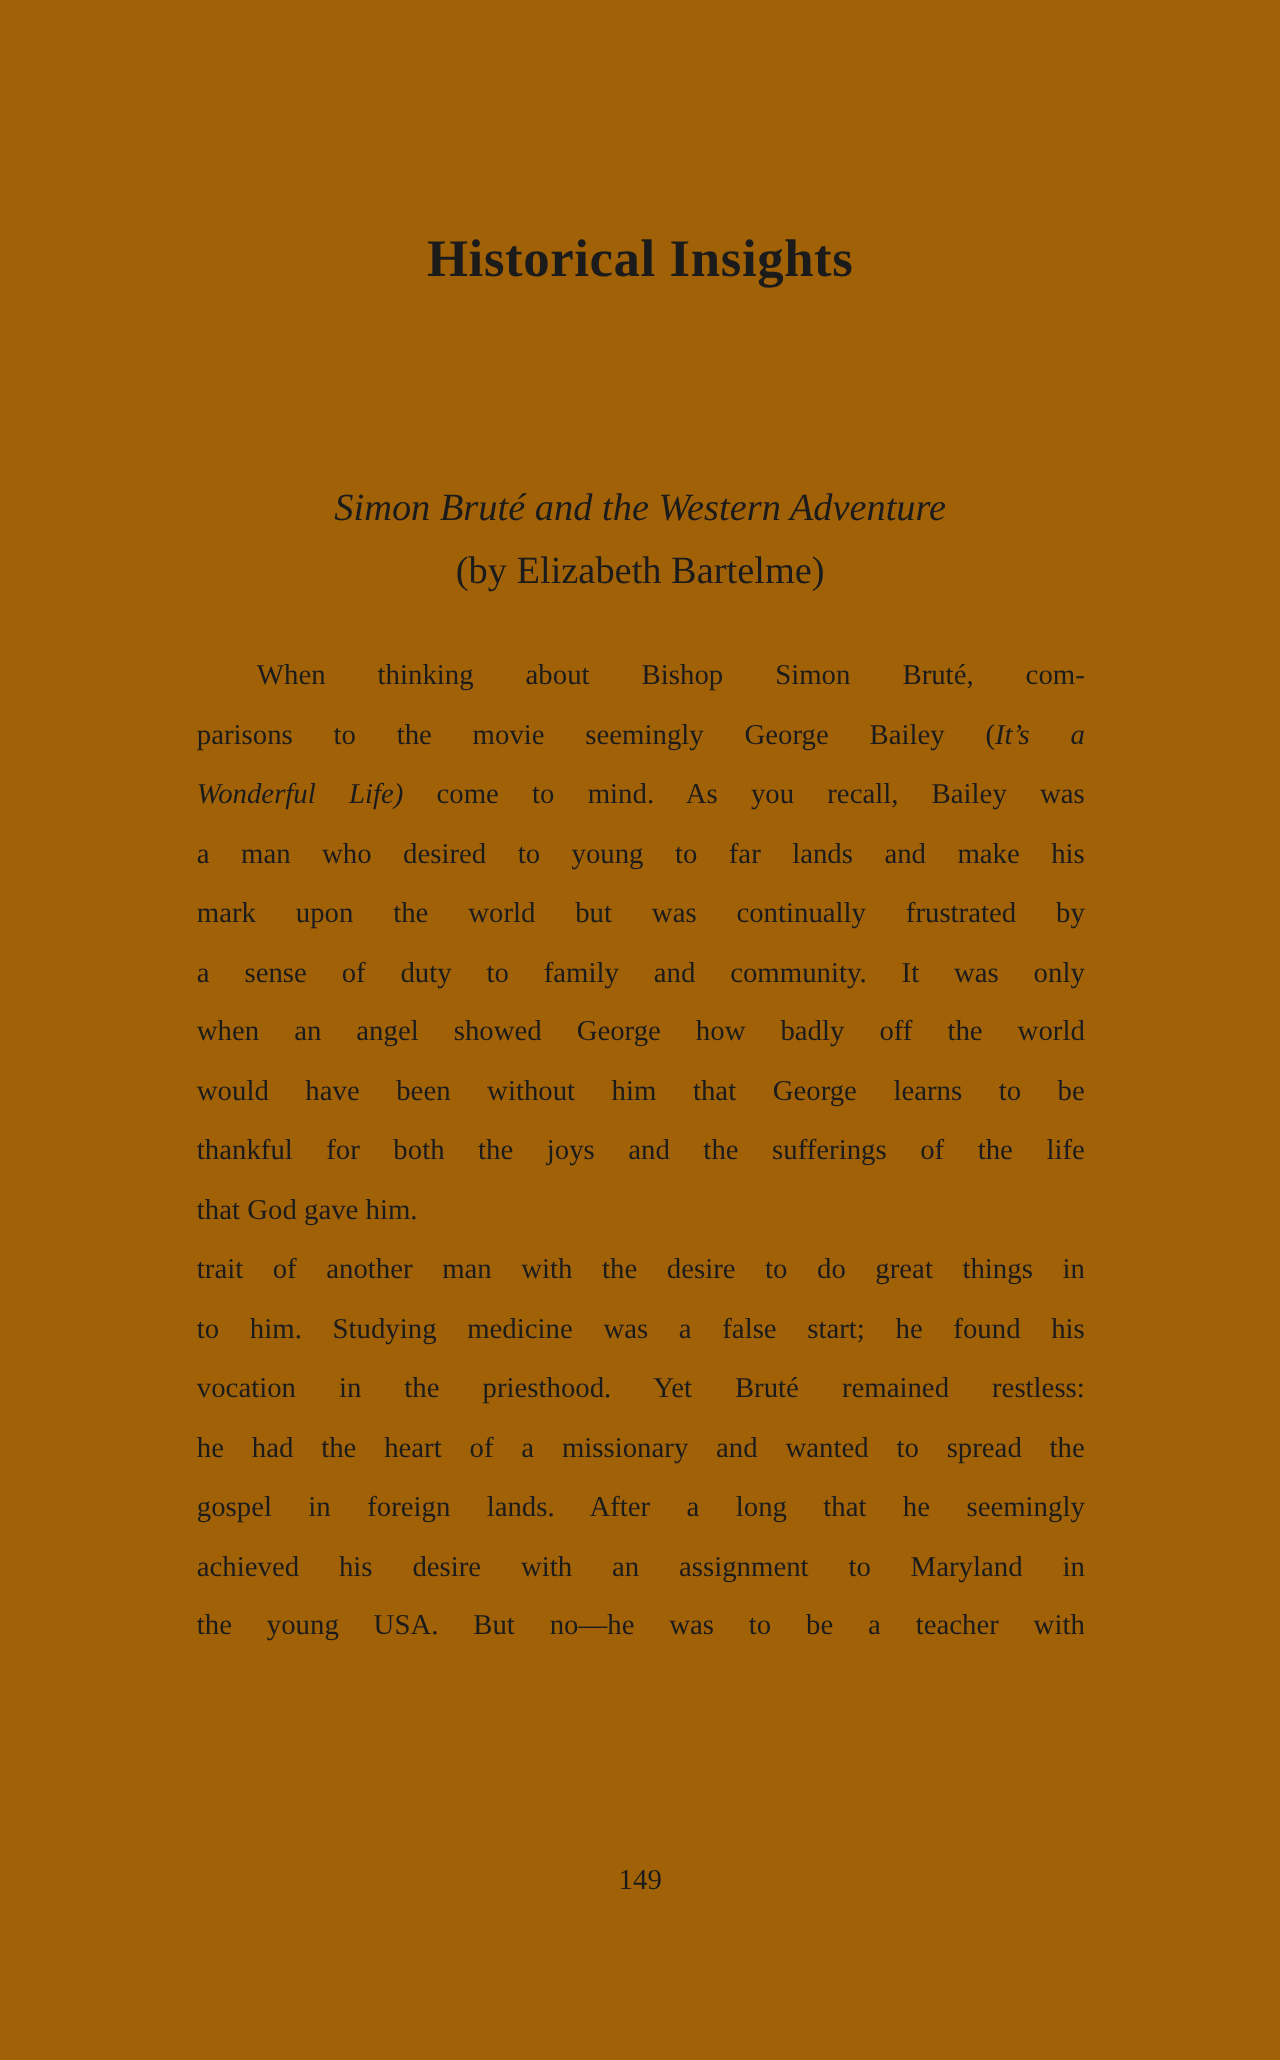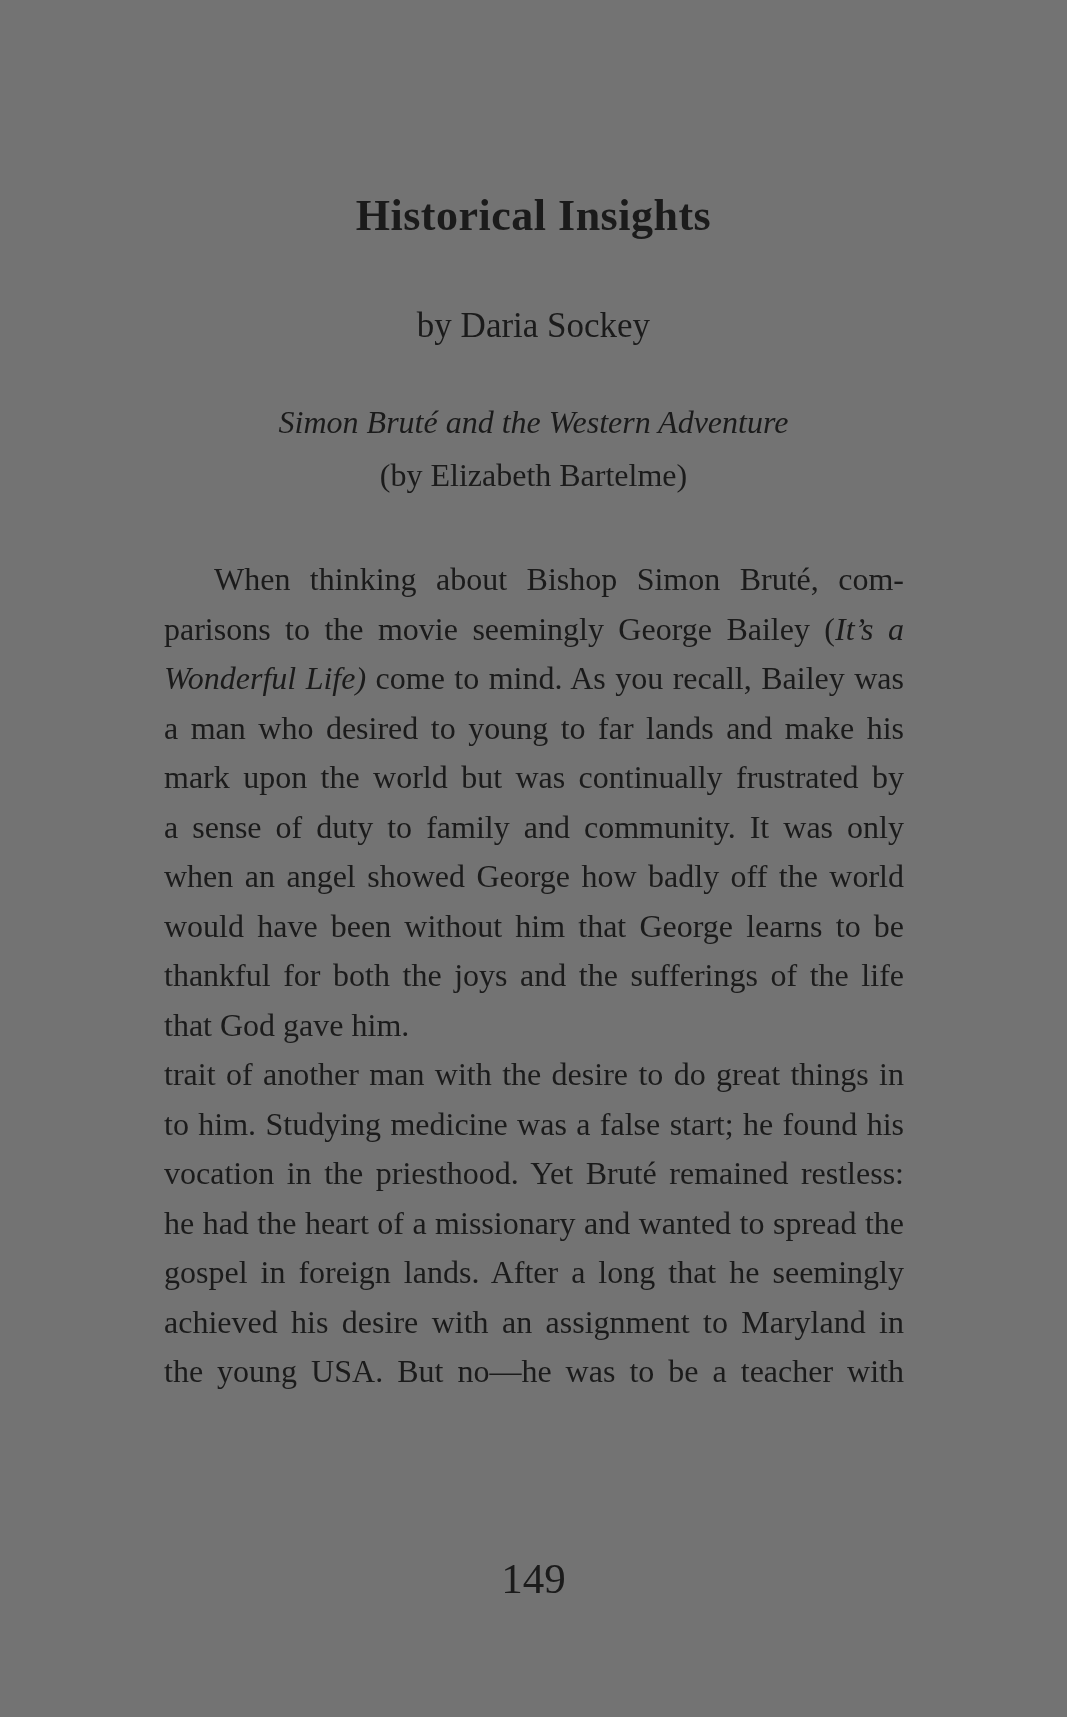--- a/index.html
+++ b/index.html
@@ -12,7 +12,7 @@
     width: 1067px;
     height: 1717px;
     margin: 0 auto;
-    background: #737373;
+    background: #a16207;
     color: #1b1b1b;
     font-family: "Liberation Serif", "DejaVu Serif", serif;
     overflow: hidden;

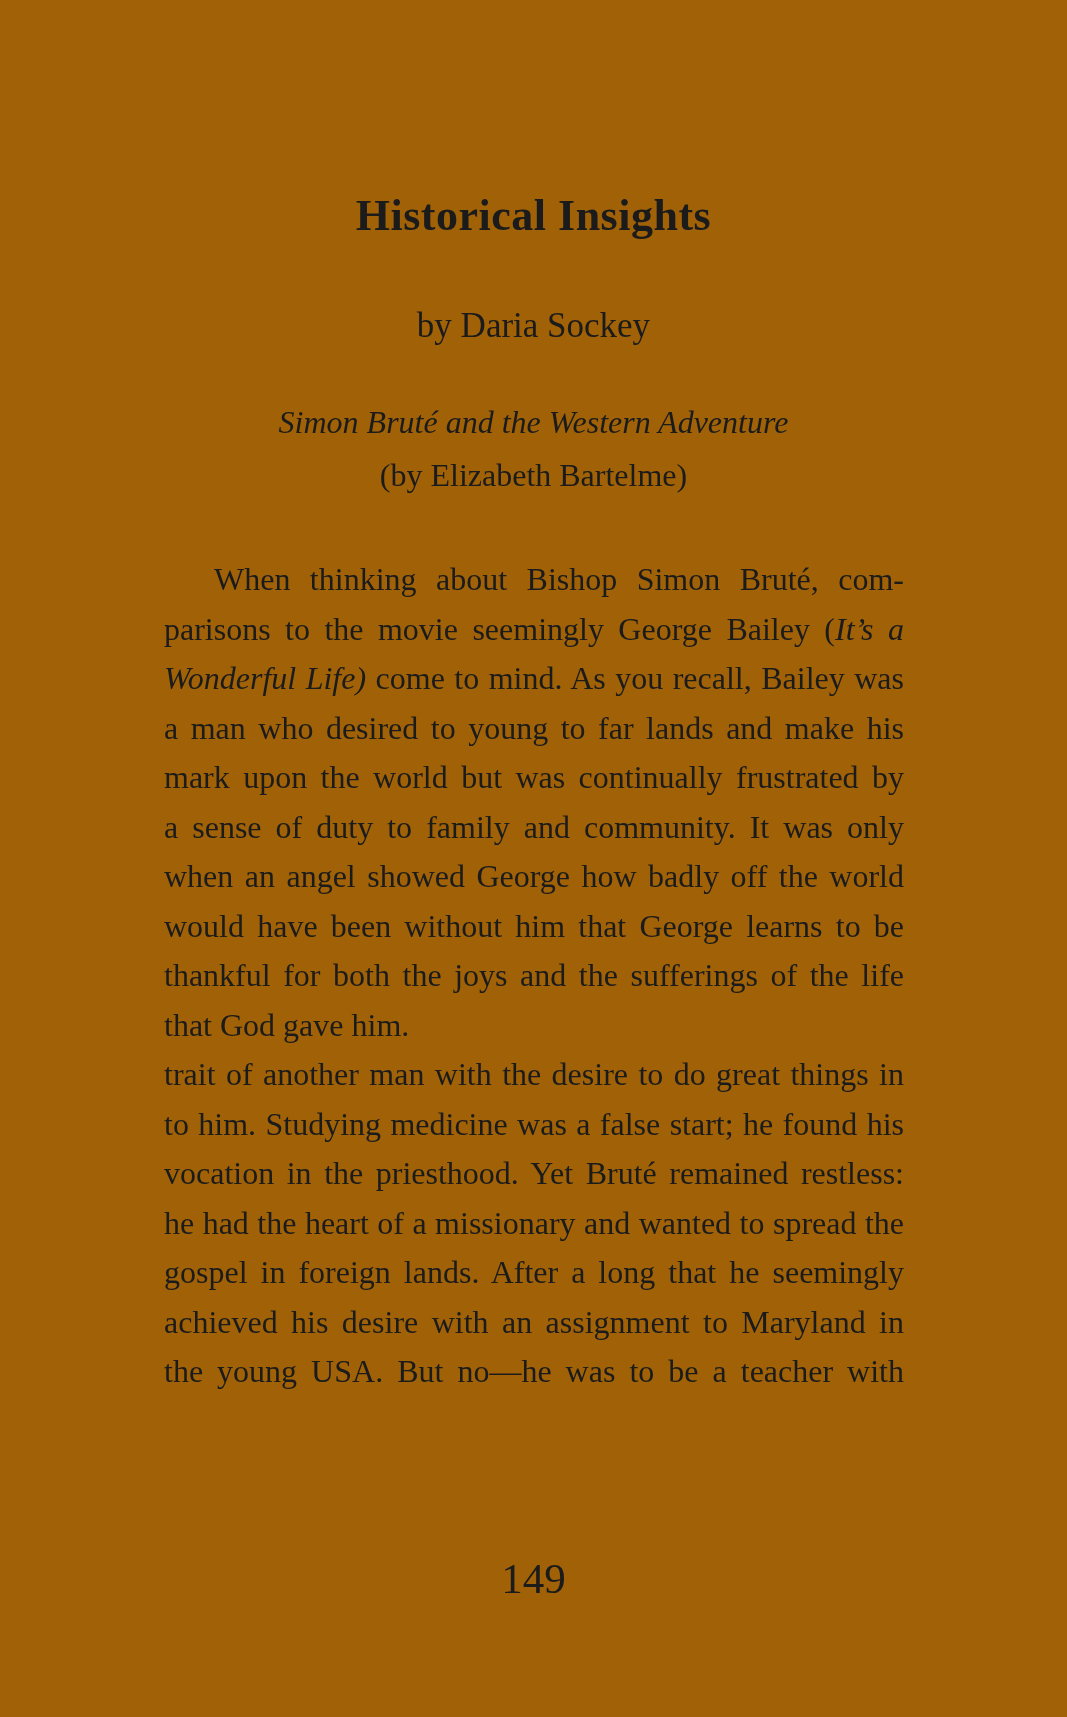--- a/index.html
+++ b/index.html
@@ -76,7 +76,6 @@
 <div class="page">
   <div class="centered title">Historical Insights</div>
 
-  <div class="centered byline">by Daria Sockey</div>
 
   <div class="centered work-title">Simon Bruté and the Western Adventure</div>
 

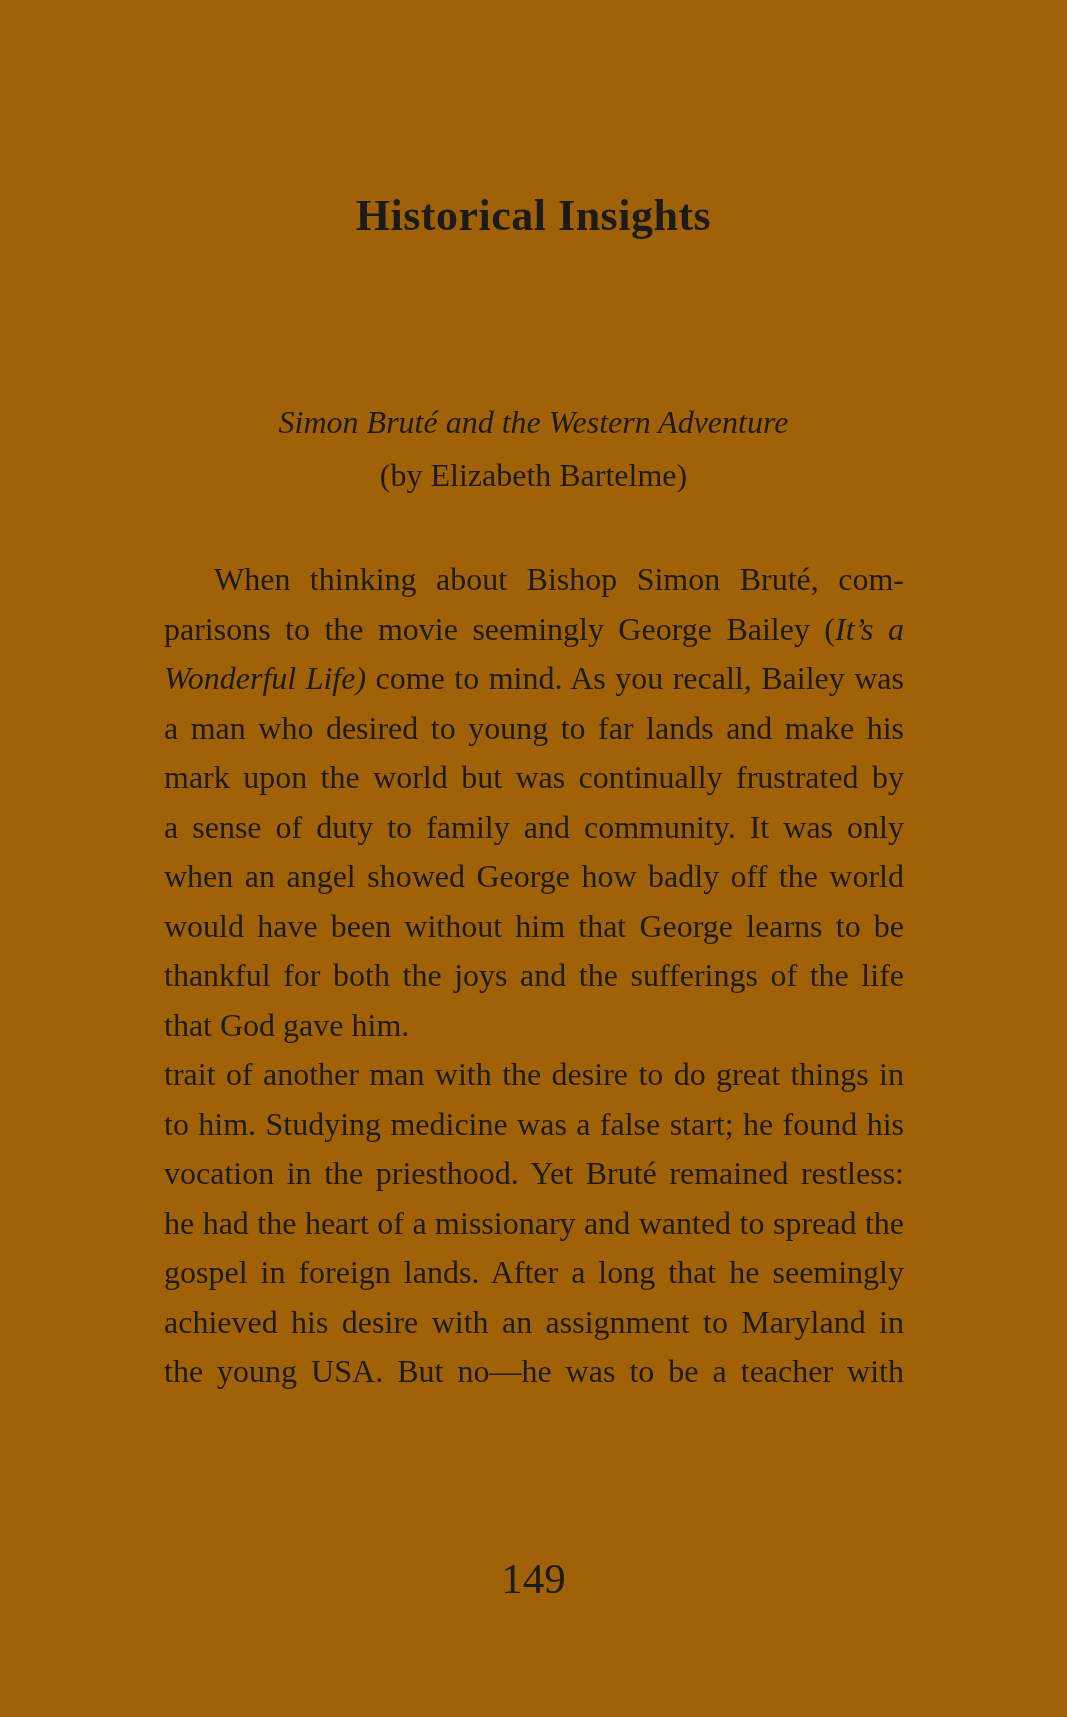--- a/index.html
+++ b/index.html
@@ -45,10 +45,10 @@
   }
   .body-text {
     position: absolute;
-    top: 555px;
+    top: 539px;
     left: 164px;
     width: 740px;
-    font-size: 32px;
+    font-size: 24px;
     line-height: 49.5px;
   }
   .bline {

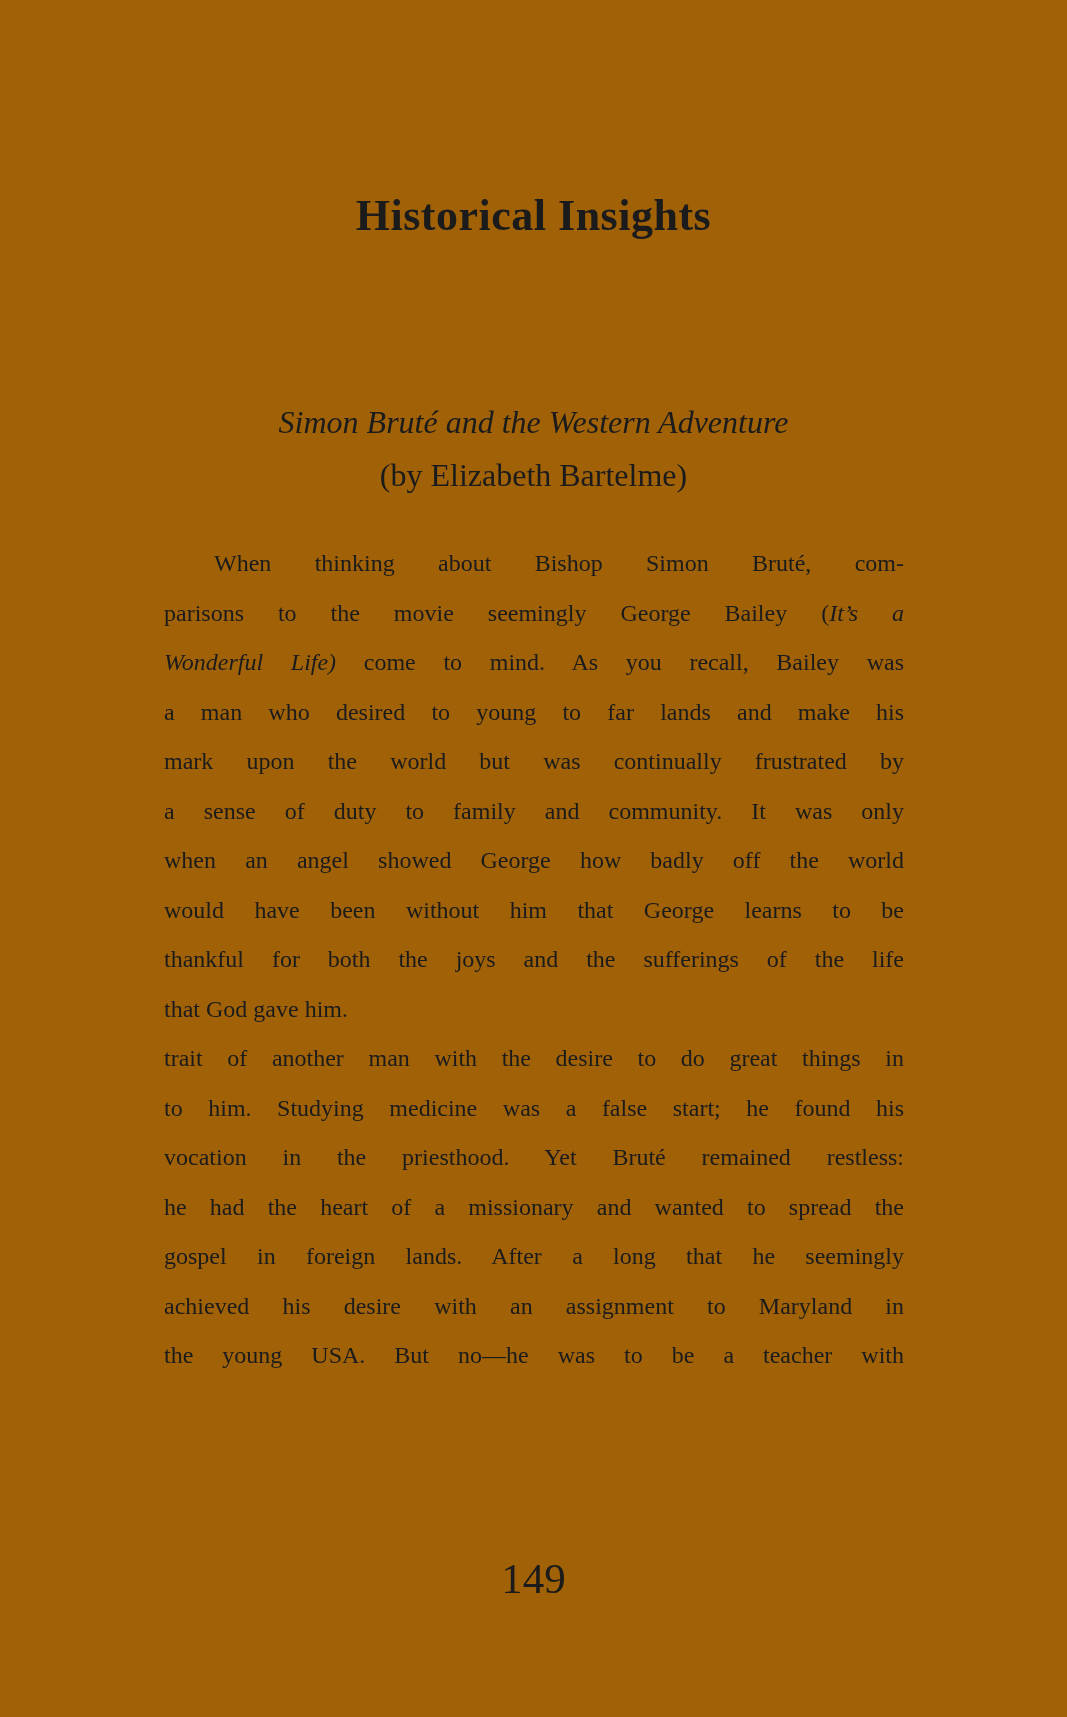--- a/index.html
+++ b/index.html
@@ -67,7 +67,7 @@
   }
   .pagenum {
     top: 1554px;
-    font-size: 43px;
+    font-size: 24px;
   }
 </style>
 </head>

